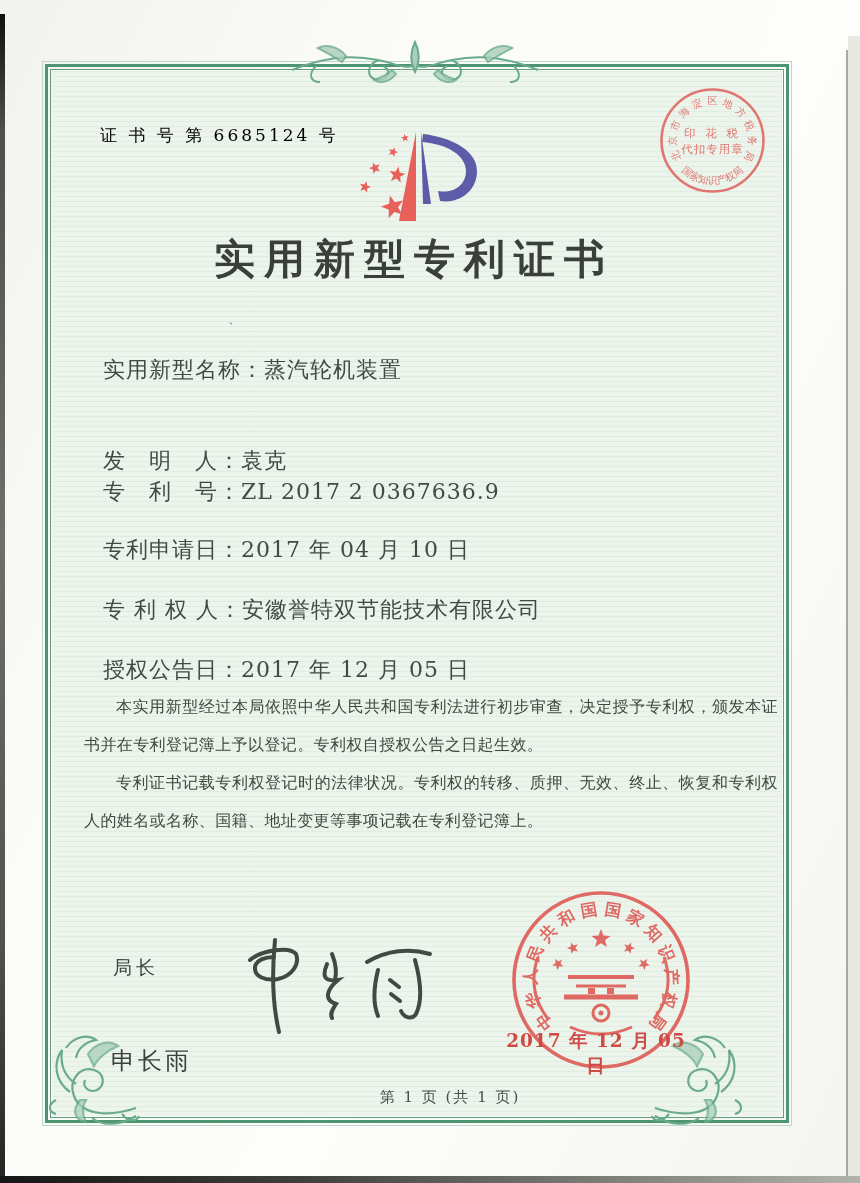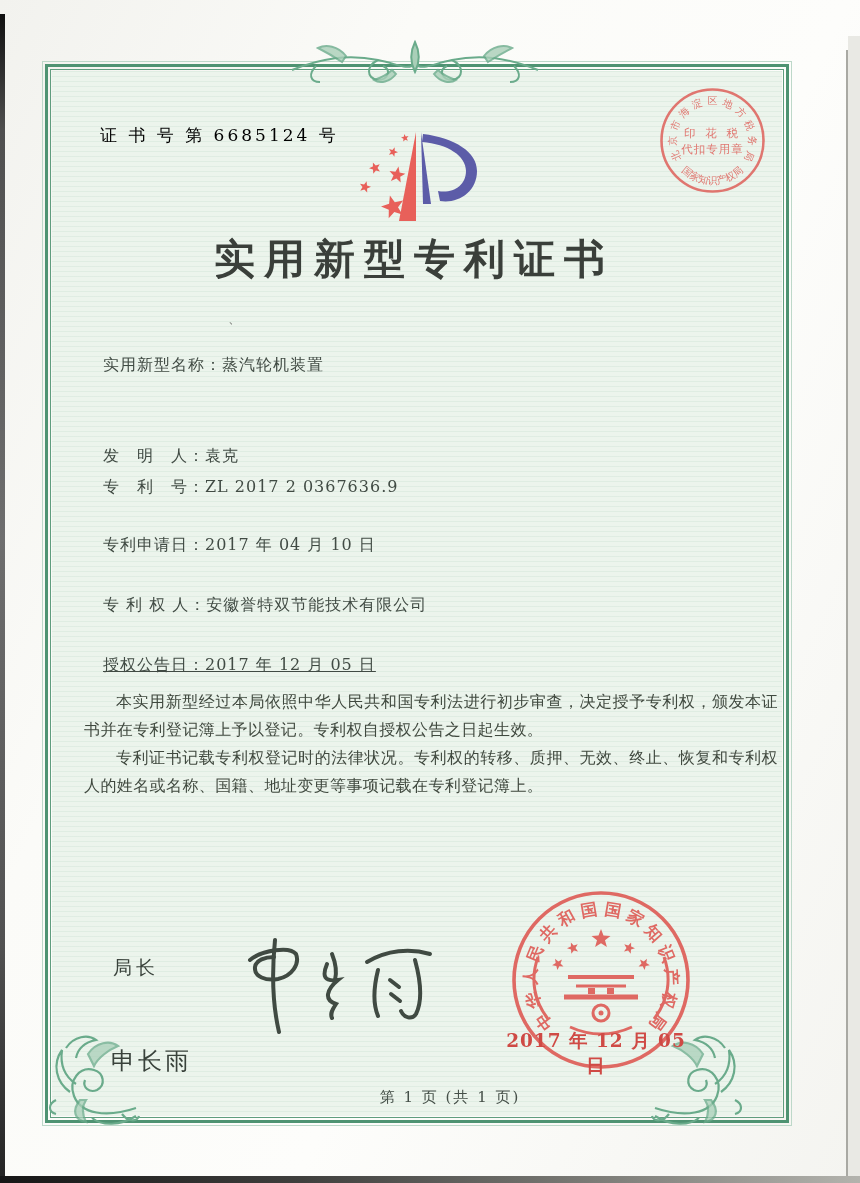--- a/index.html
+++ b/index.html
@@ -28,7 +28,7 @@
   .title{left:45px;top:232px;width:738px;text-align:center;margin:0;
     font-size:41px;font-weight:700;letter-spacing:9px;color:#3a3f3a;}
   .stray{left:228px;top:310px;font-size:13px;color:#6a6a66;}
-  .field-row{left:103px;width:660px;font-size:16px;letter-spacing:1px;color:#414b44;white-space:nowrap;}
+  .field-row{left:103px;width:660px;font-size:22px;letter-spacing:1px;color:#414b44;white-space:nowrap;}
   .body-text{left:84px;top:688px;width:694px;font-size:16px;line-height:28px;
     text-align:justify;color:#40493f;letter-spacing:0.4px;}
   .body-text p{margin:0;text-indent:2em;}

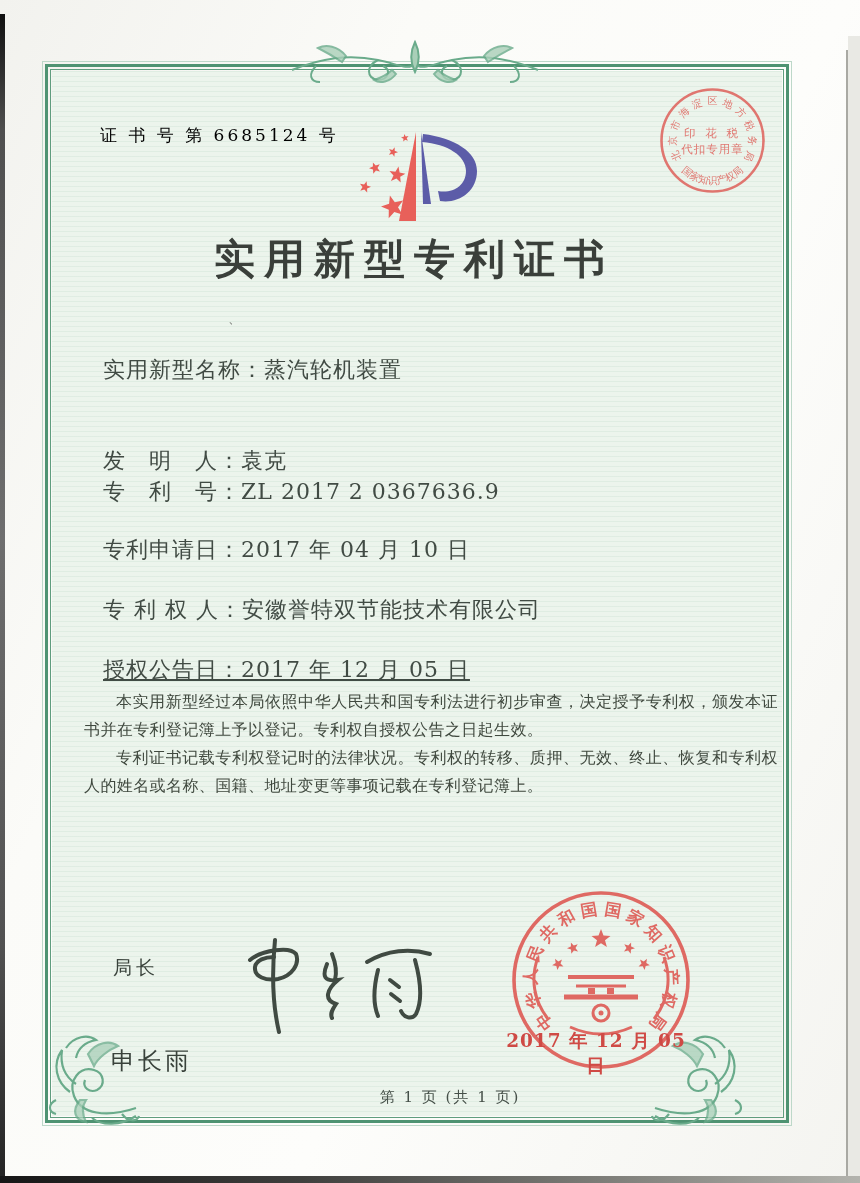--- a/index.html
+++ b/index.html
@@ -154,7 +154,7 @@
 <div class="abs field-row" style="top:595px;">
   <span>专 利 权 人：</span><span>安徽誉特双节能技术有限公司</span>
 </div>
-<div class="abs field-row" style="top:655px;text-decoration:underline;">
+<div class="abs field-row" style="top:655px;">
   <span>授权公告日：</span><span>2017 年 12 月 05 日</span>
 </div>
 

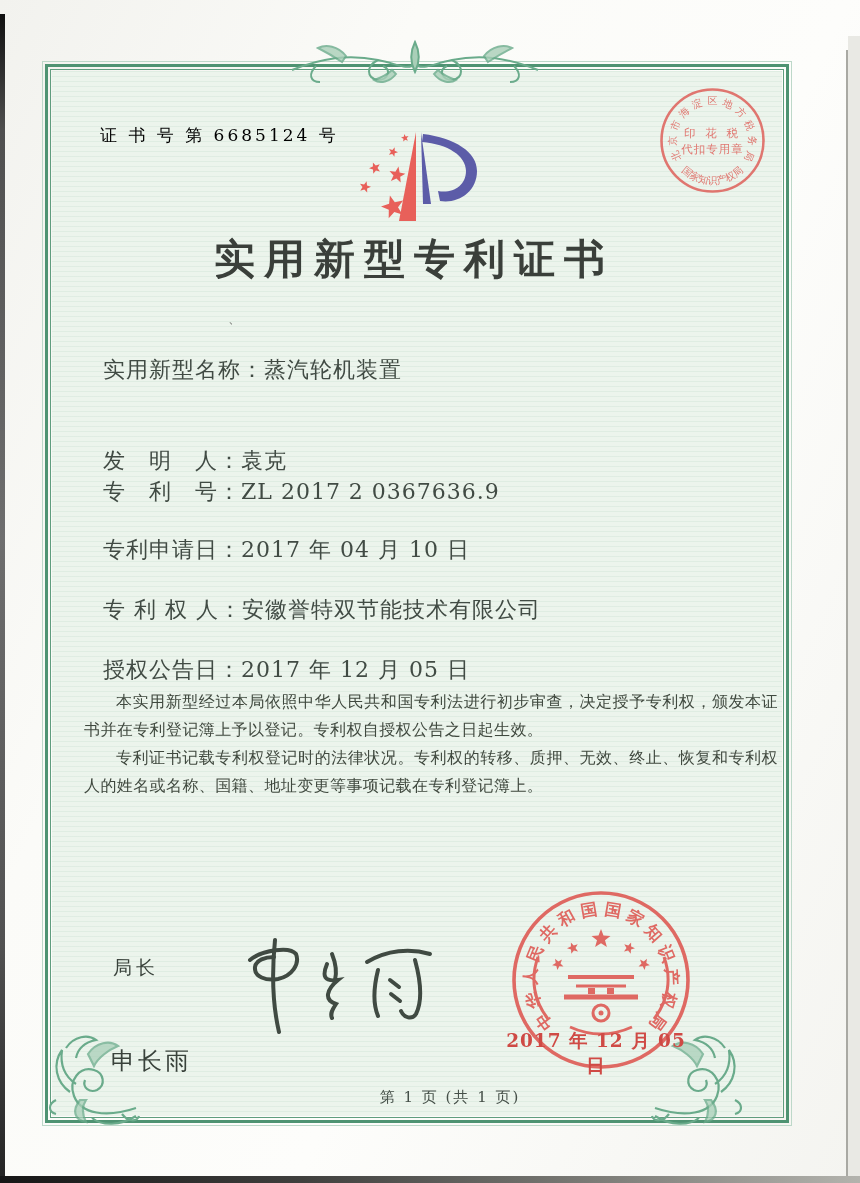--- a/index.html
+++ b/index.html
@@ -29,7 +29,7 @@
     font-size:41px;font-weight:700;letter-spacing:9px;color:#3a3f3a;}
   .stray{left:228px;top:310px;font-size:13px;color:#6a6a66;}
   .field-row{left:103px;width:660px;font-size:22px;letter-spacing:1px;color:#414b44;white-space:nowrap;}
-  .body-text{left:84px;top:688px;width:694px;font-size:16px;line-height:28px;
+  .body-text{left:84px;top:688px;width:694px;font-size:16px;line-height:38px;
     text-align:justify;color:#40493f;letter-spacing:0.4px;}
   .body-text p{margin:0;text-indent:2em;}
   .sig-title{left:113px;top:955px;font-size:19px;letter-spacing:4px;color:#39423b;}

